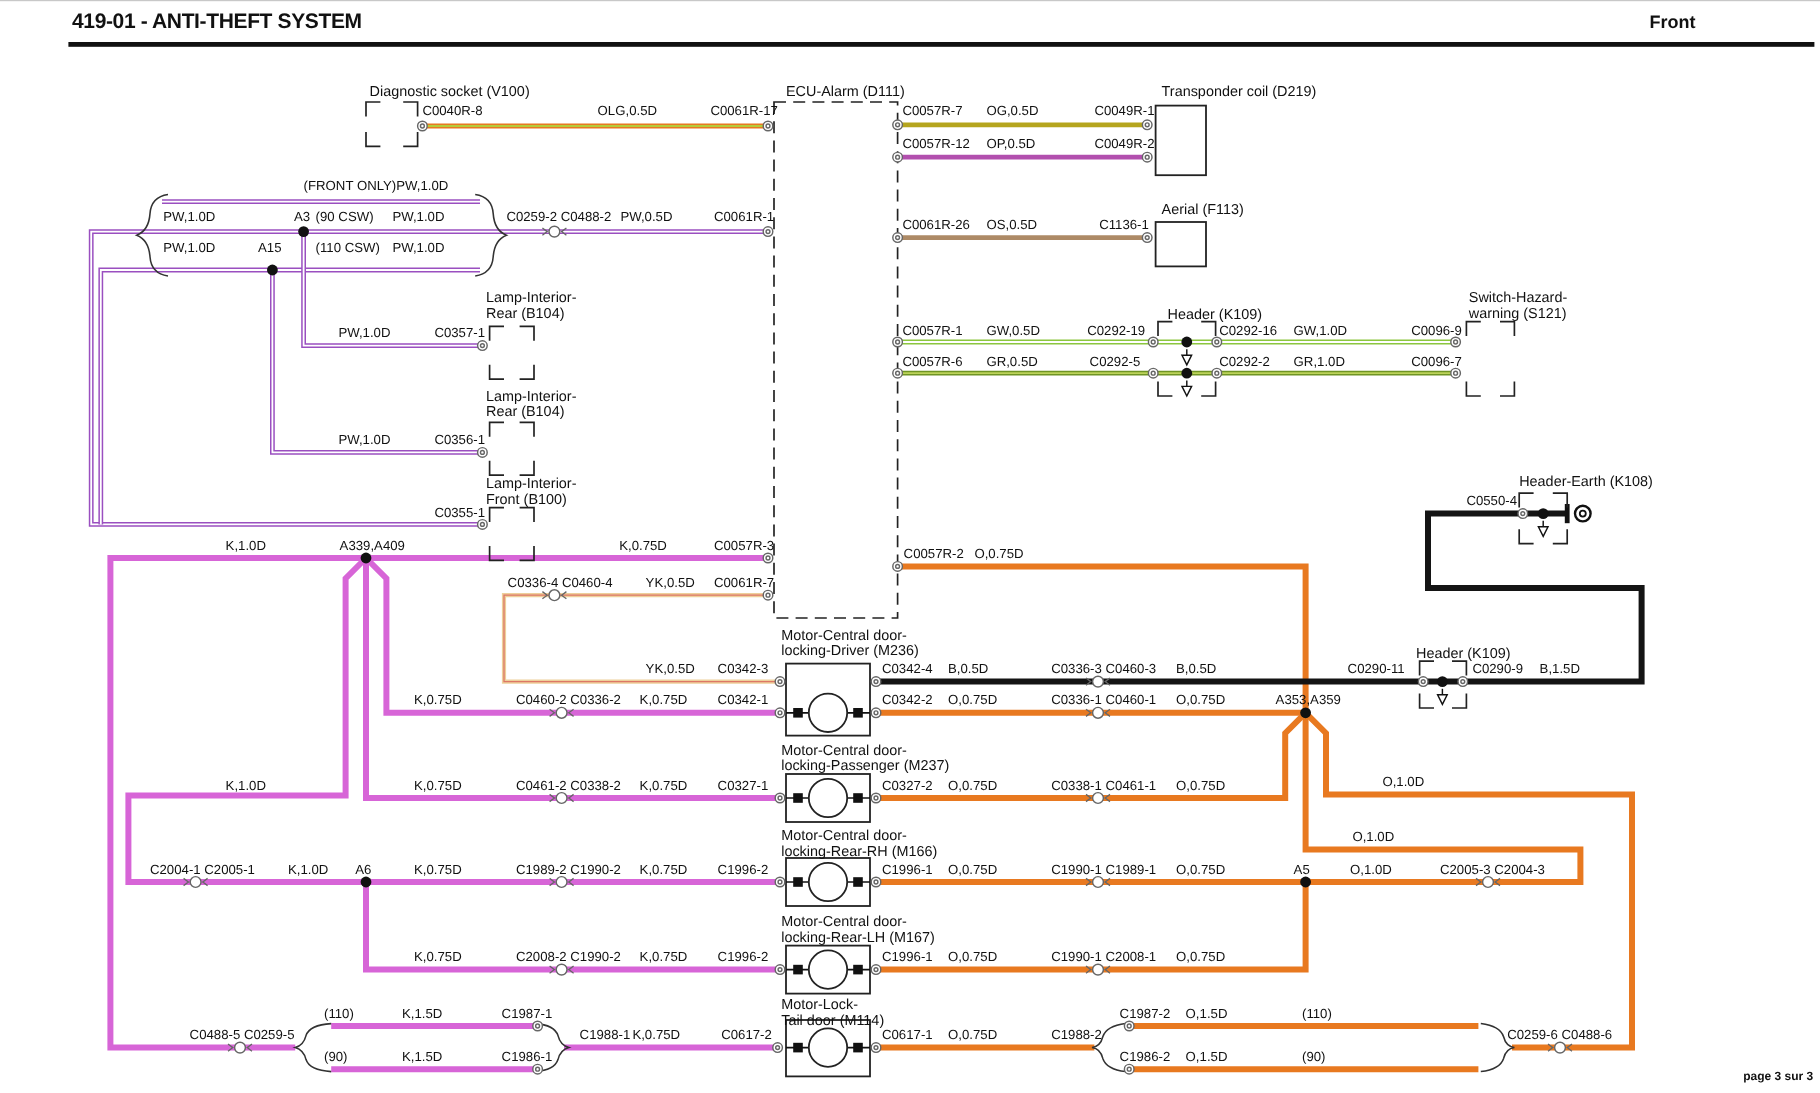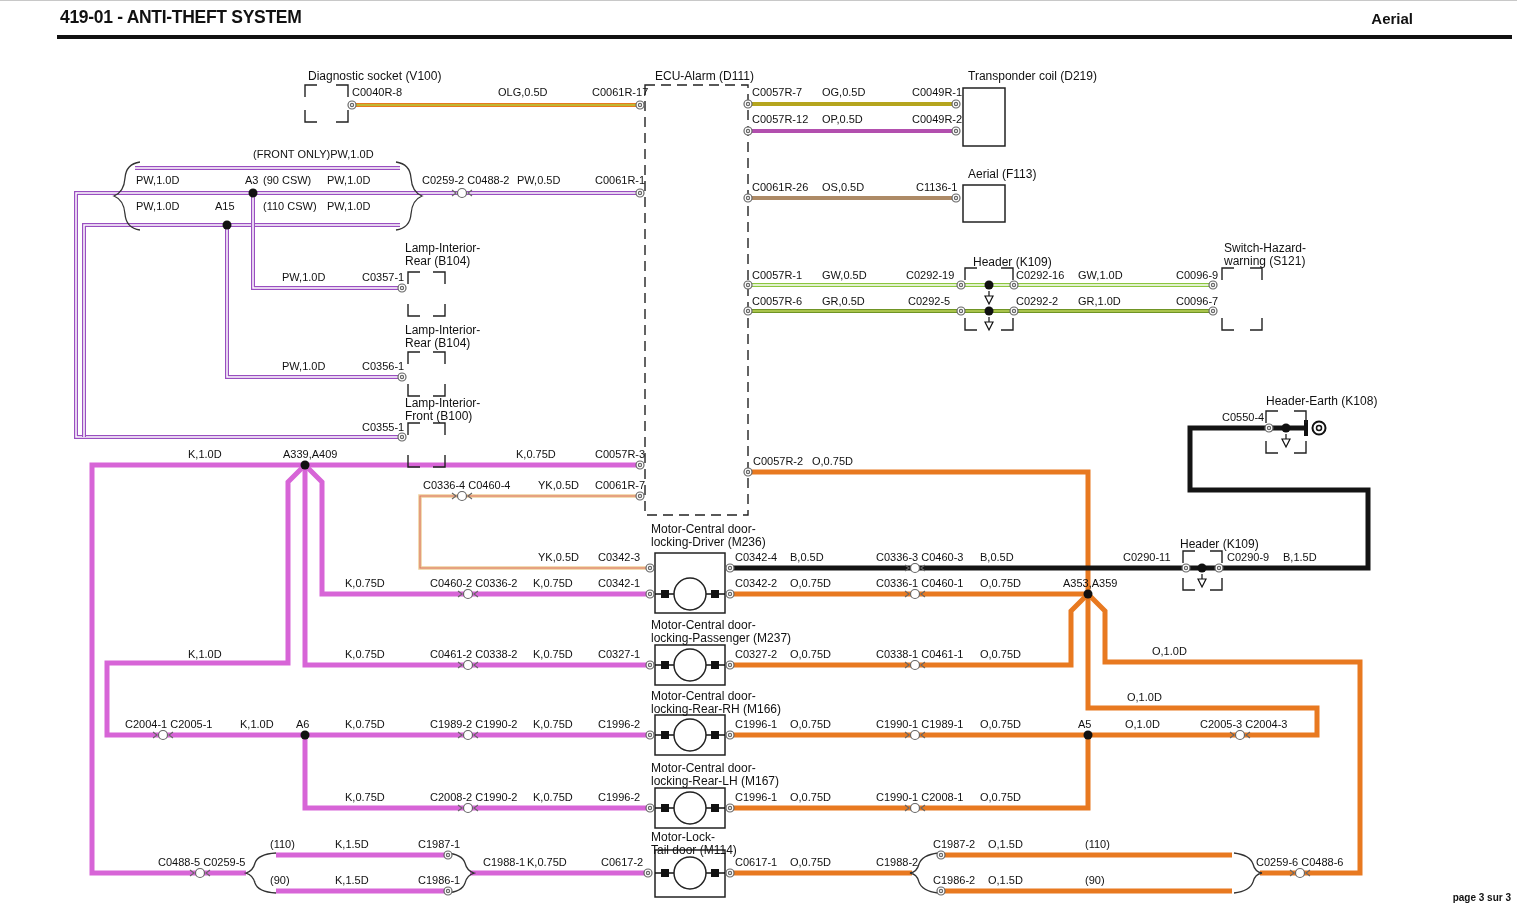--- a/index.html
+++ b/index.html
@@ -44,7 +44,7 @@
 <div id="page">
   <div id="topline"></div>
   <div id="title">419-01 - ANTI-THEFT SYSTEM</div>
-  <div id="status">Aerial</div>
+  <div id="status">Front</div>
   <div id="rule"></div>
 
   <svg width="1517" height="911" viewBox="0 0 1517 911">

